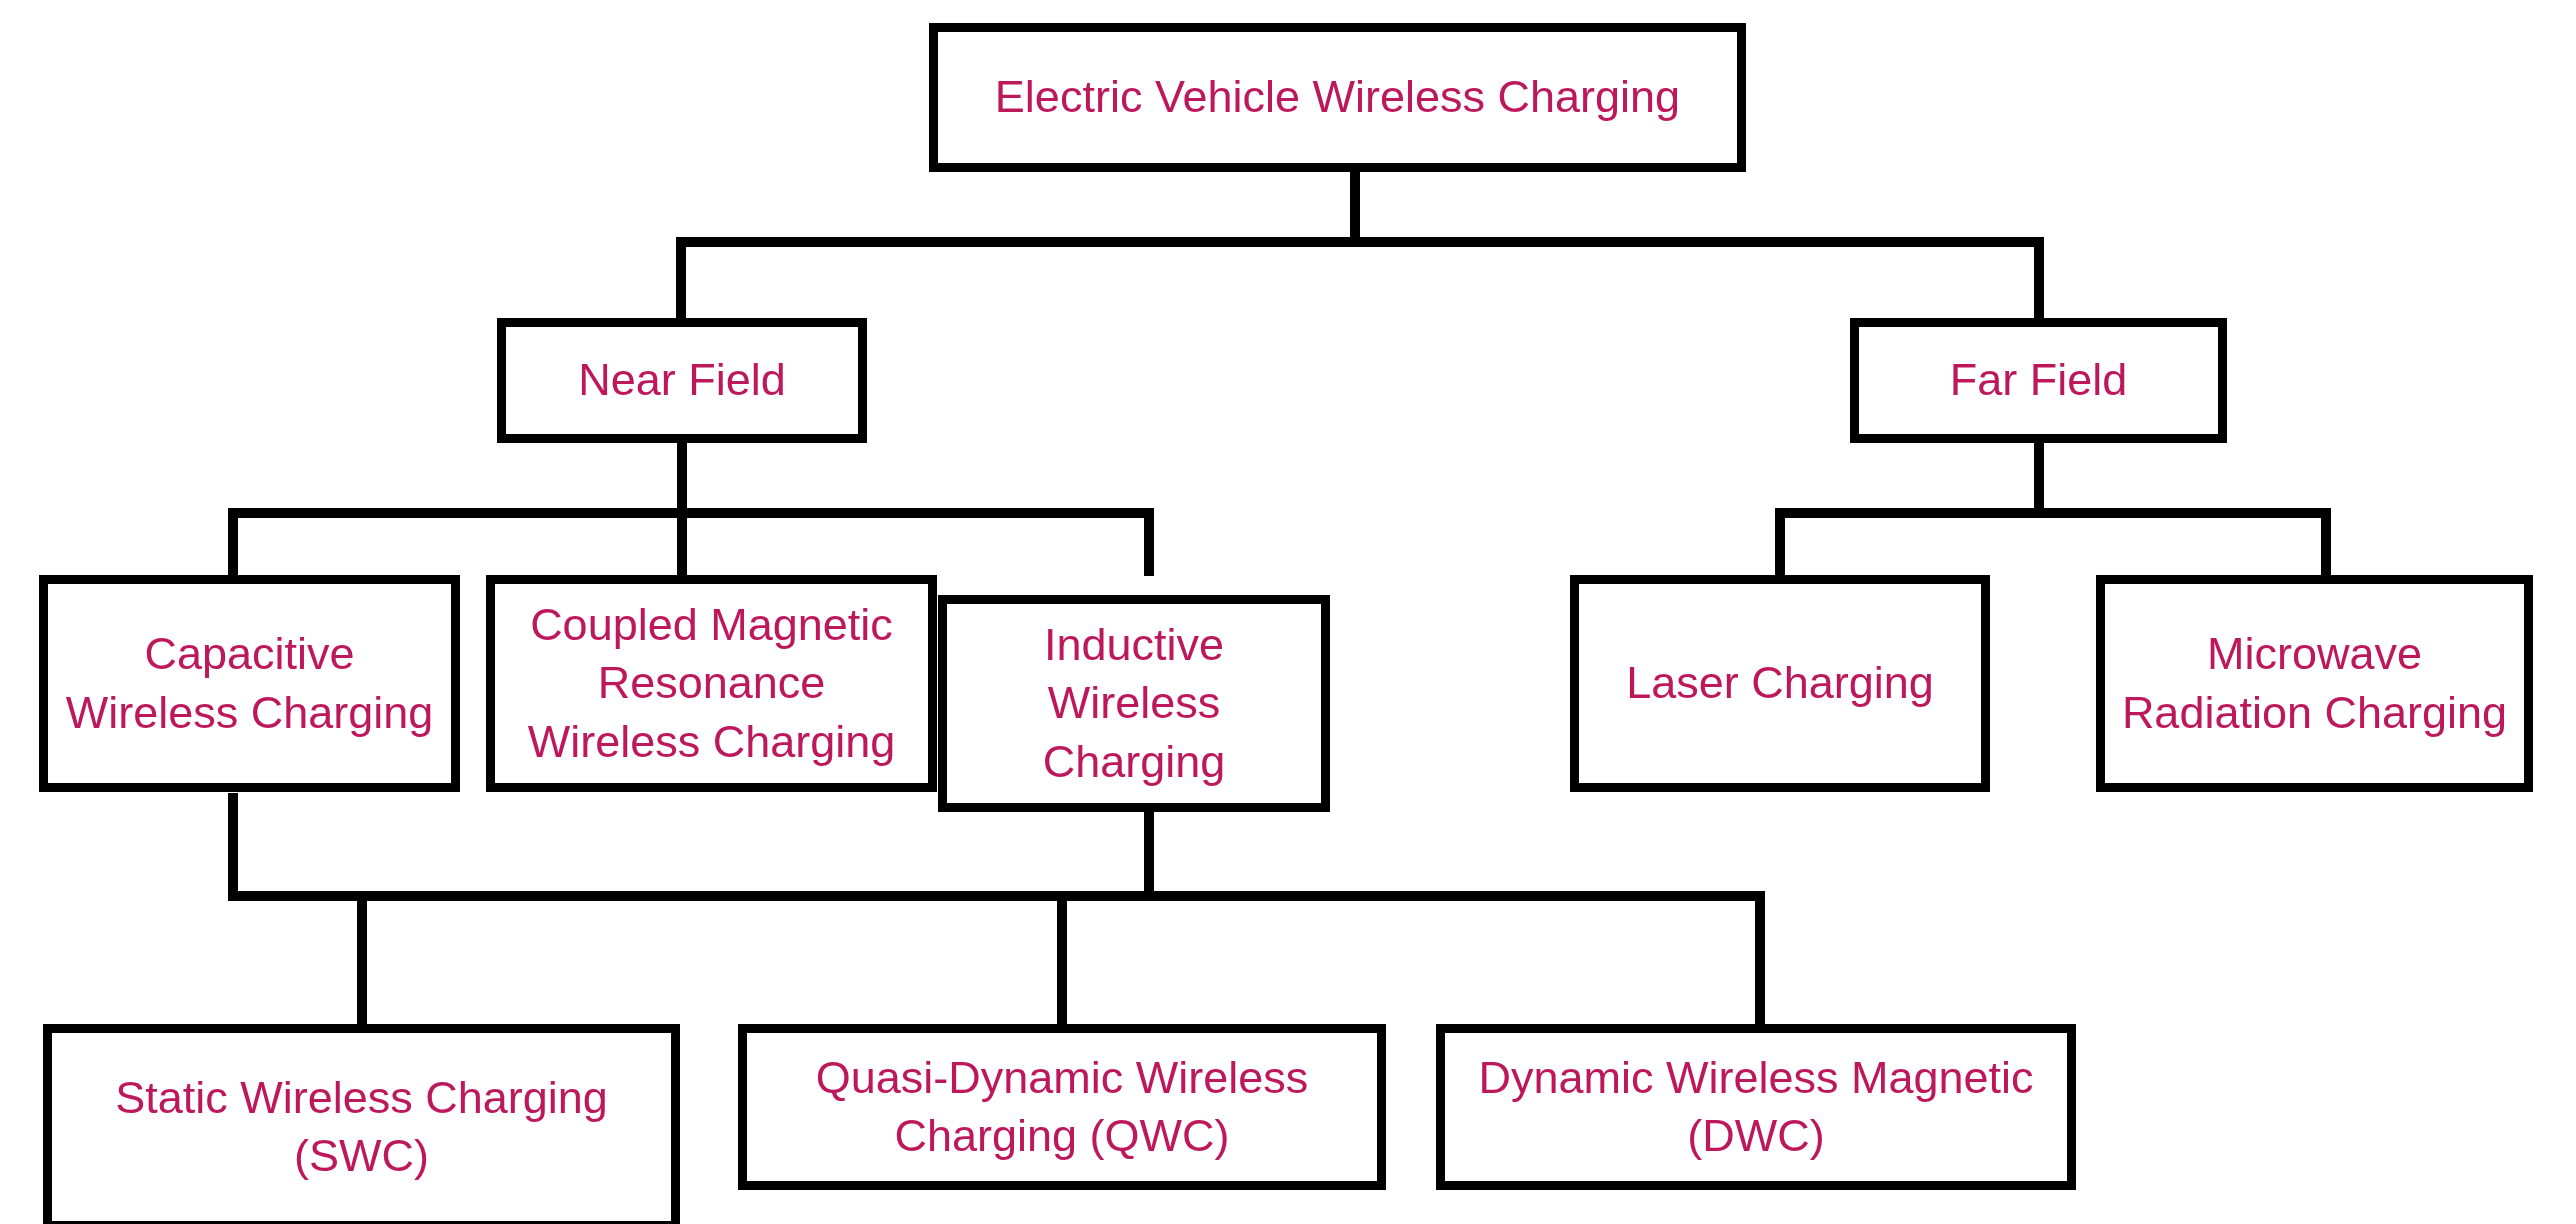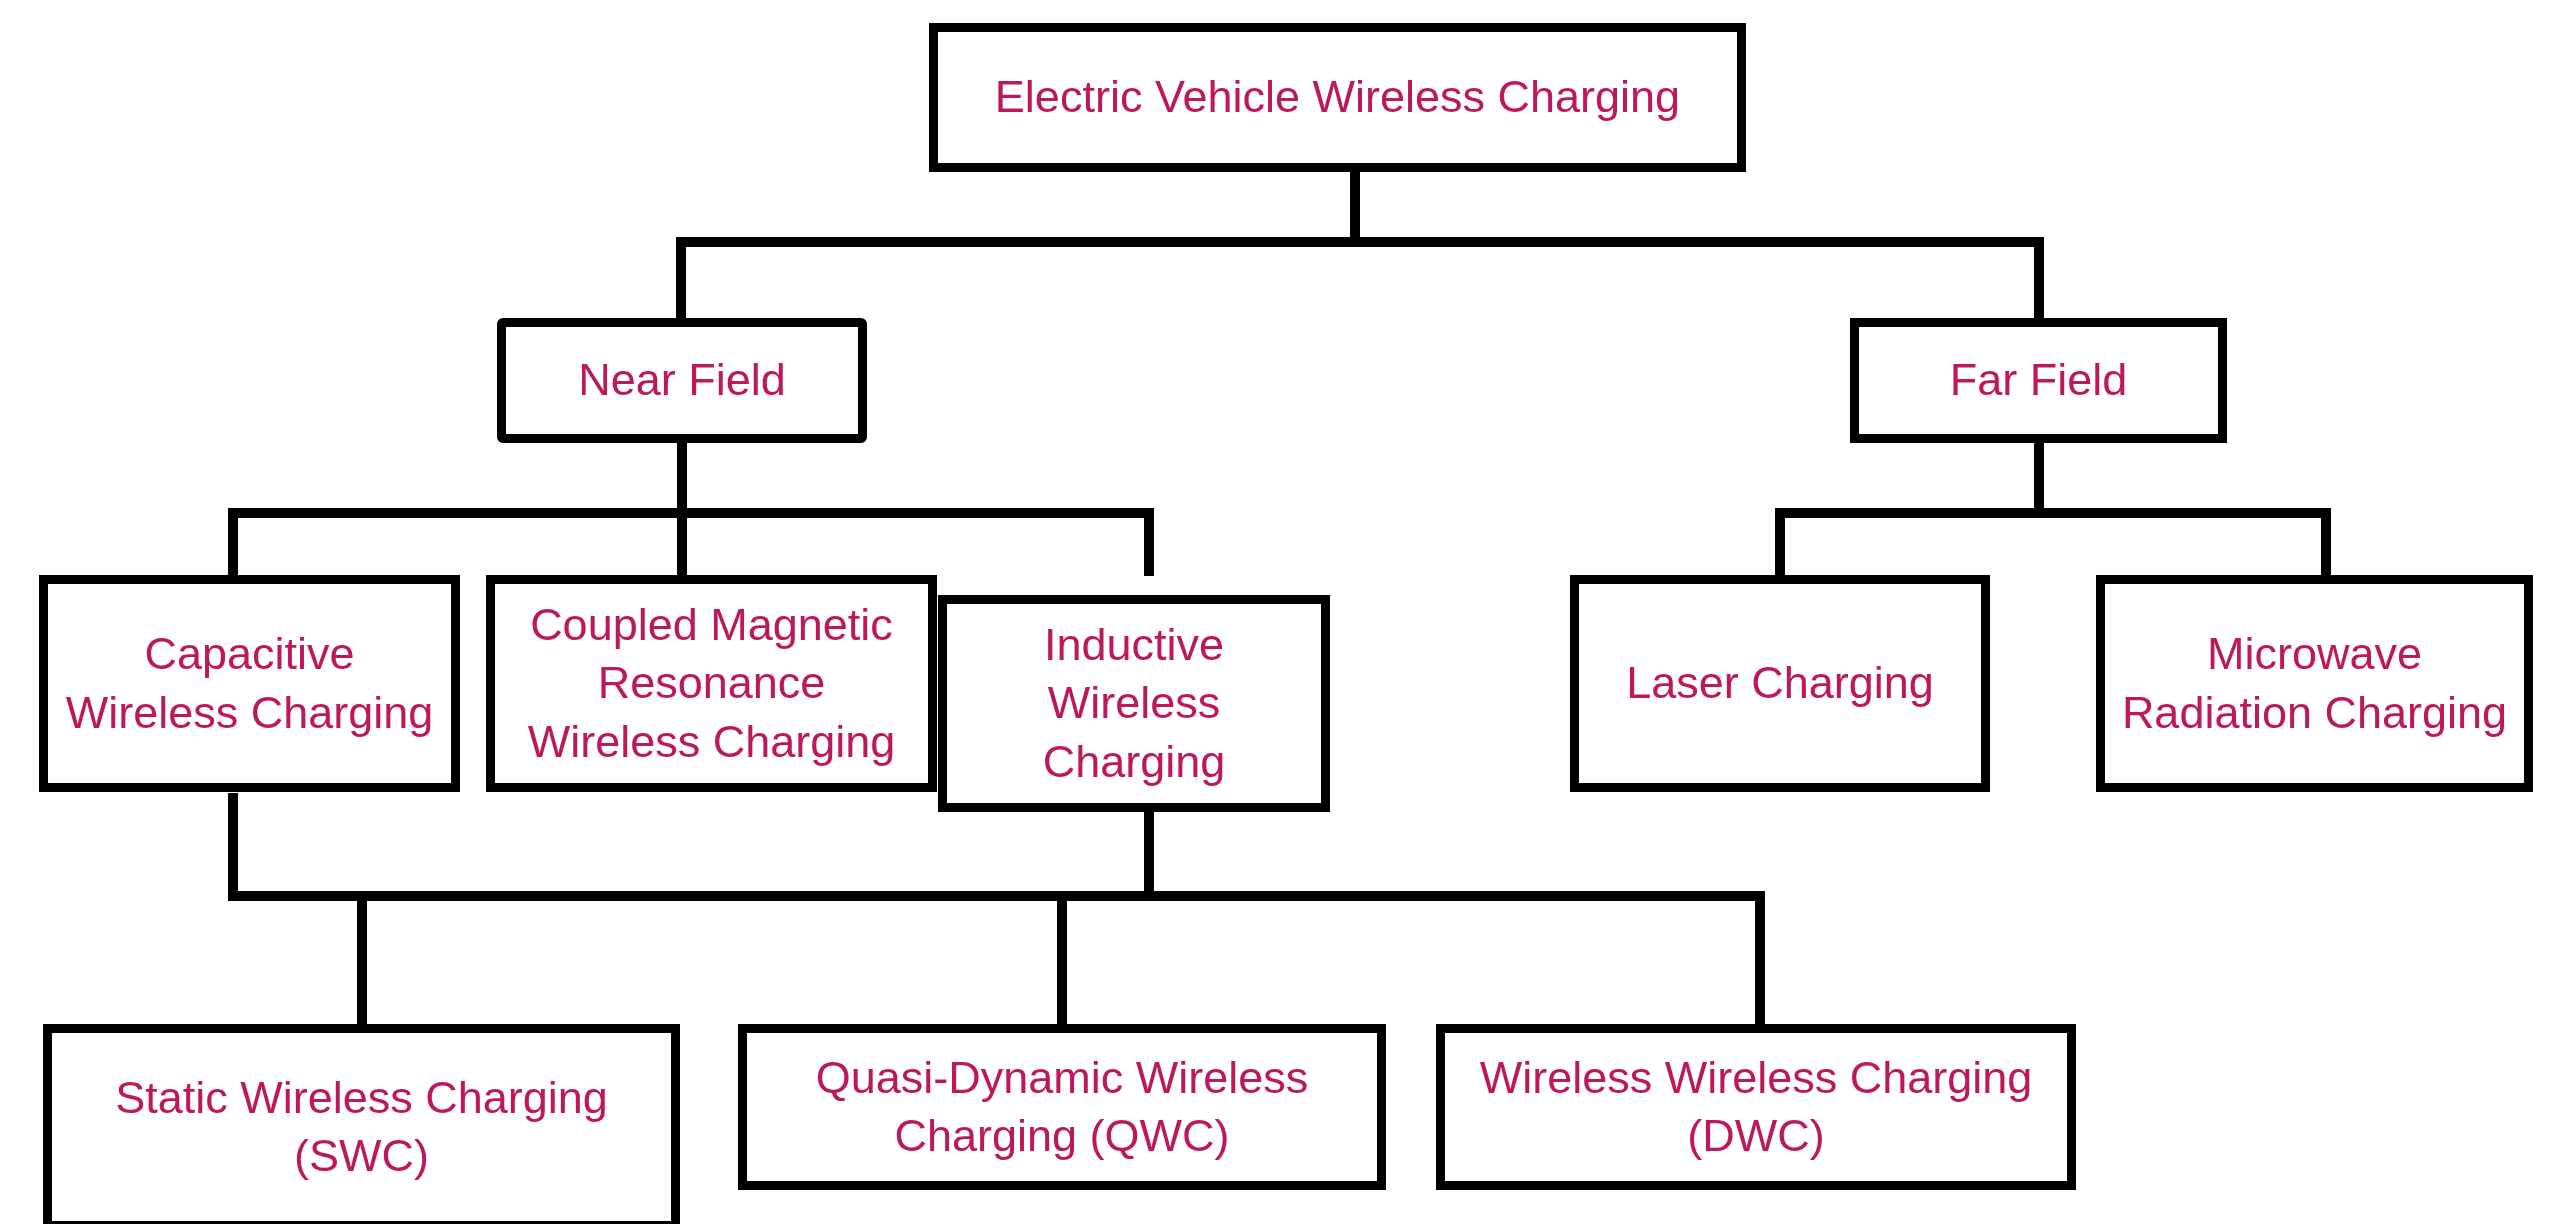--- a/index.html
+++ b/index.html
@@ -42,7 +42,7 @@
 
   
   #n-root      { left: 929px; top: 23px;   width: 817px; height: 149px; }
-  #n-near      { left: 497px;  top: 318px;  width: 370px;  height: 125px; border-radius: 6px; }
+  #n-near      { left: 497px;  top: 318px;  width: 370px;  height: 125px; }
   #n-far       { left: 1850px; top: 318px;  width: 377px;  height: 125px; }
   #n-cap       { left: 39px;   top: 575px;  width: 421px;  height: 217px; }
   #n-cmr       { left: 486px;  top: 575px;  width: 451px;  height: 217px; }

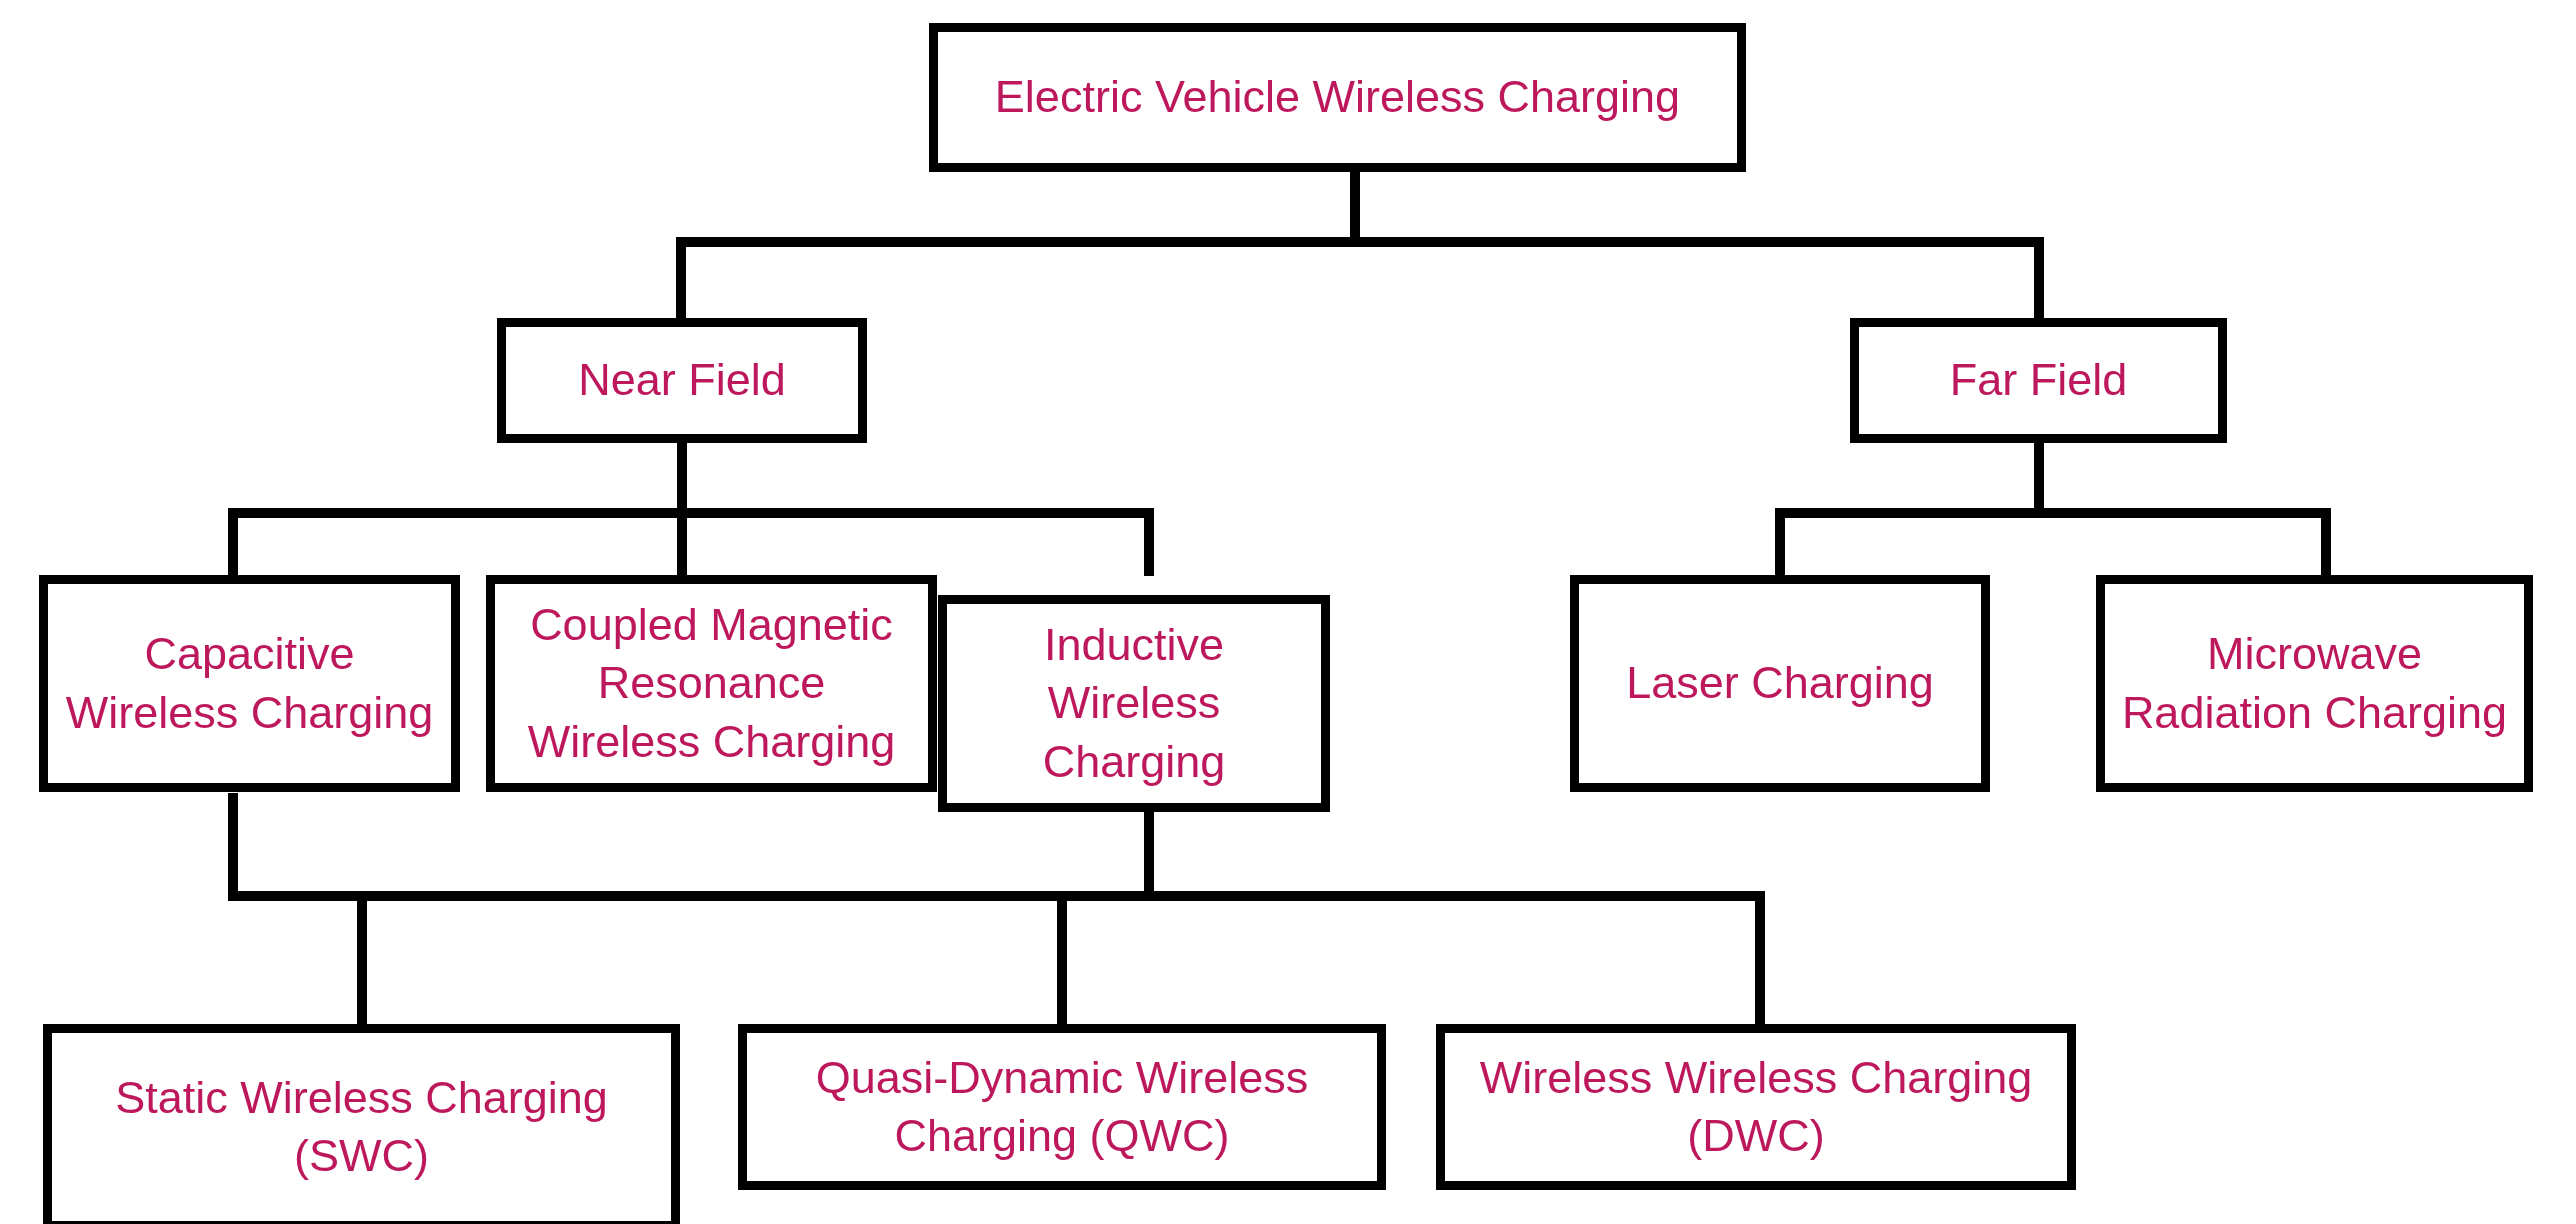--- a/index.html
+++ b/index.html
@@ -118,7 +118,7 @@
 Charging (QWC)</span>
   </div>
   <div class="node" id="n-dwc">
-    <span class="lbl">Wireless Wireless Charging
+    <span class="lbl">Dynamic Wireless Magnetic
 (DWC)</span>
   </div>
 

